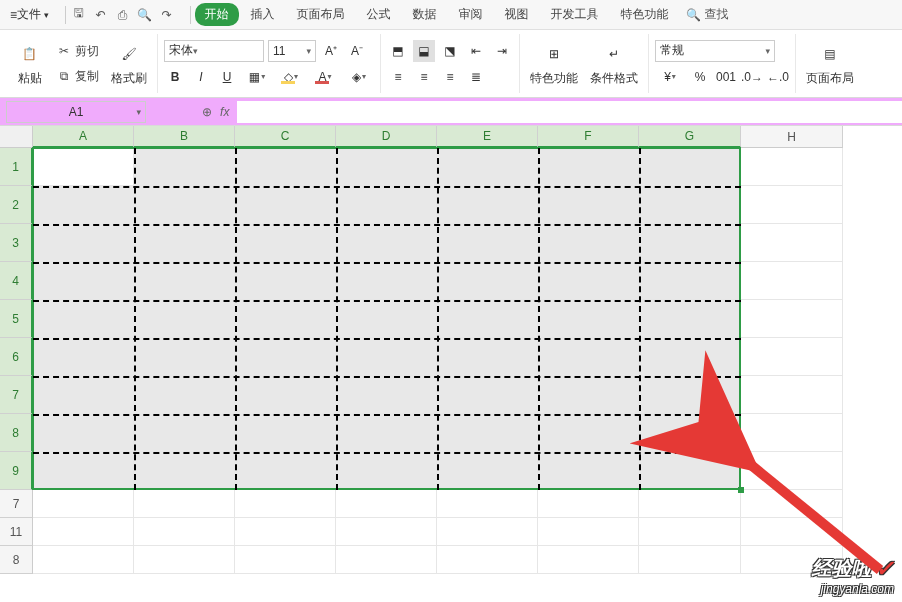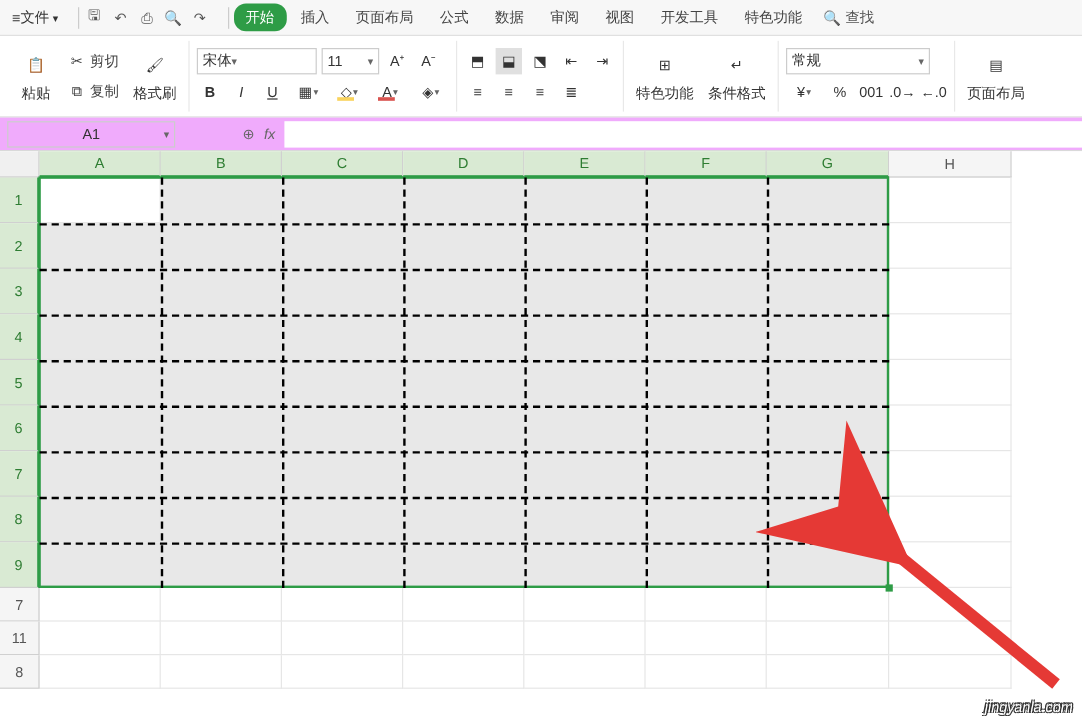--- a/index.html
+++ b/index.html
@@ -374,6 +374,10 @@
   </div>
 
 <div class="watermark">
+  <div class="wm1">
+      <span>经验啦</span>
+      <span class="checkmark">✓</span>
+    </div>
   <div class="wm2">jingyanla.com</div>
 </div>
 

